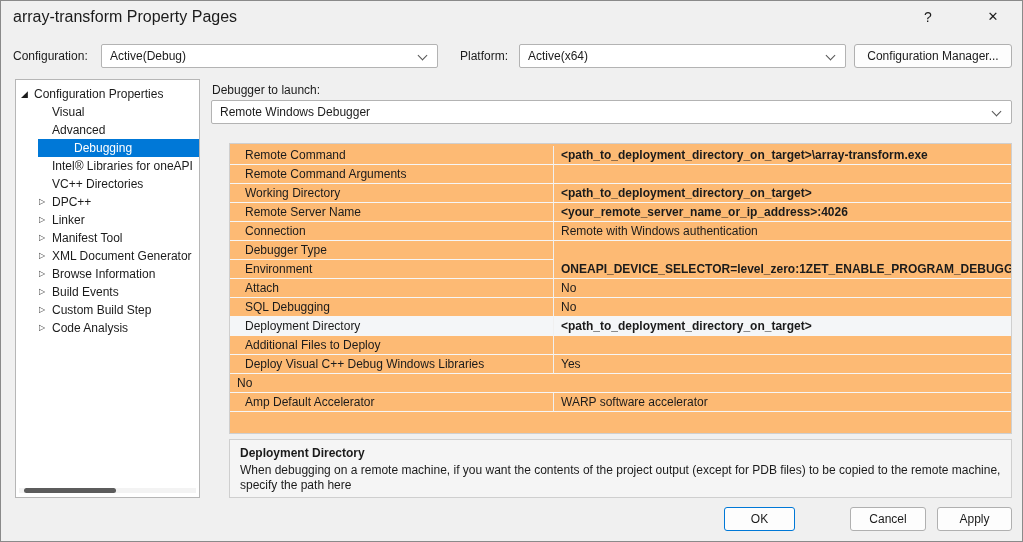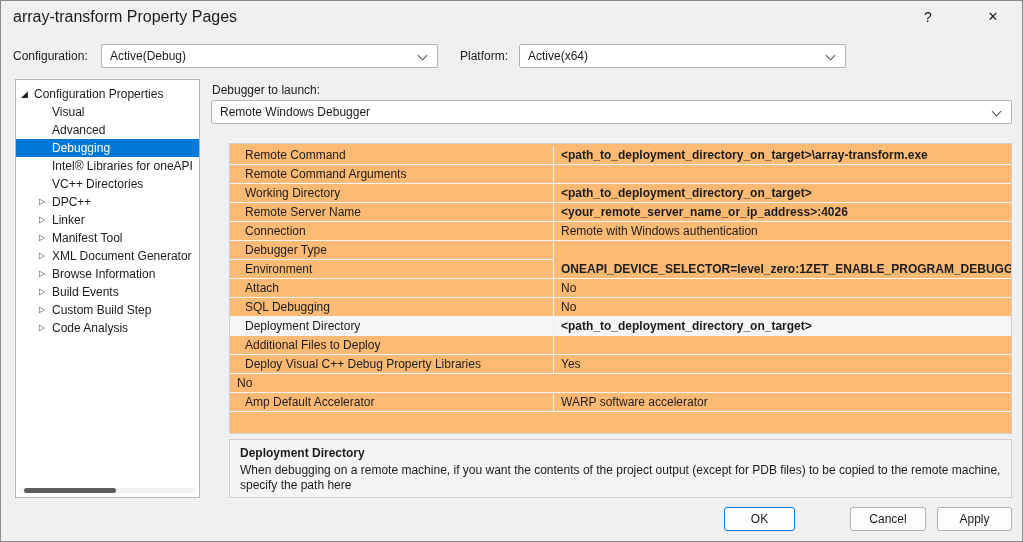--- a/index.html
+++ b/index.html
@@ -128,6 +128,7 @@
     <span class="dd-text">Active(x64)</span>
     <span class="chev"></span>
   </div>
+  <button class="mgr-btn">Configuration Manager...</button>
 
   <div class="tree">
     <div class="tree-row lvl0">

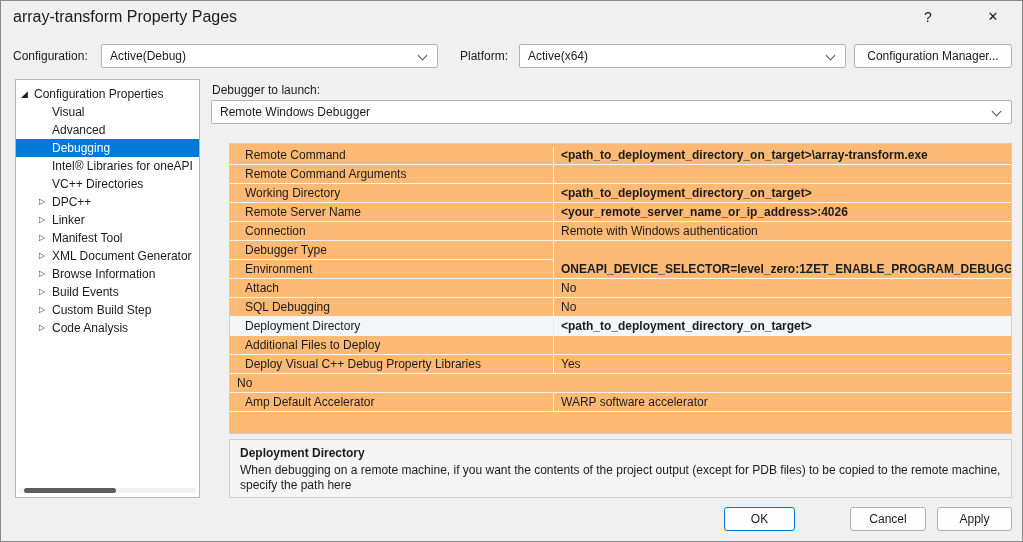--- a/index.html
+++ b/index.html
@@ -59,7 +59,7 @@
   .tree-row.lvl1 .tree-arrow { margin-left:23px; }
   .tree-arrow.expanded { font-size:9px; color:#1b1b1b; }
   .tree-label { overflow:hidden; }
-  .tree-row.selected { background:#0078d7; color:#ffffff; }
+  .tree-row.selected { background:#0078d7; color:#ffffff;margin-left:22px; }
   .tree-hscroll {
     position:absolute; left:3px; right:3px; bottom:4px; height:5px; background:#f3f3f3;
   }

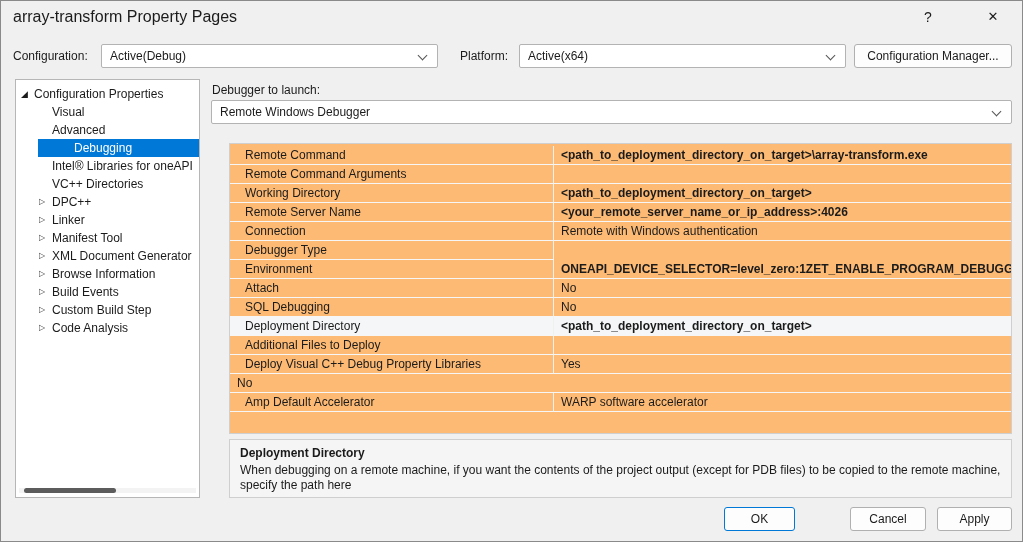--- a/index.html
+++ b/index.html
@@ -243,7 +243,7 @@
         <div class="prop-value"></div>
       </div>
       <div class="prop-row">
-        <div class="prop-name">Deploy Visual C++ Debug Property Libraries</div>
+        <div class="prop-name">Deploy Visual C++ Debug Windows Libraries</div>
         <div class="prop-value">Yes</div>
       </div>
       <div class="prop-row">

